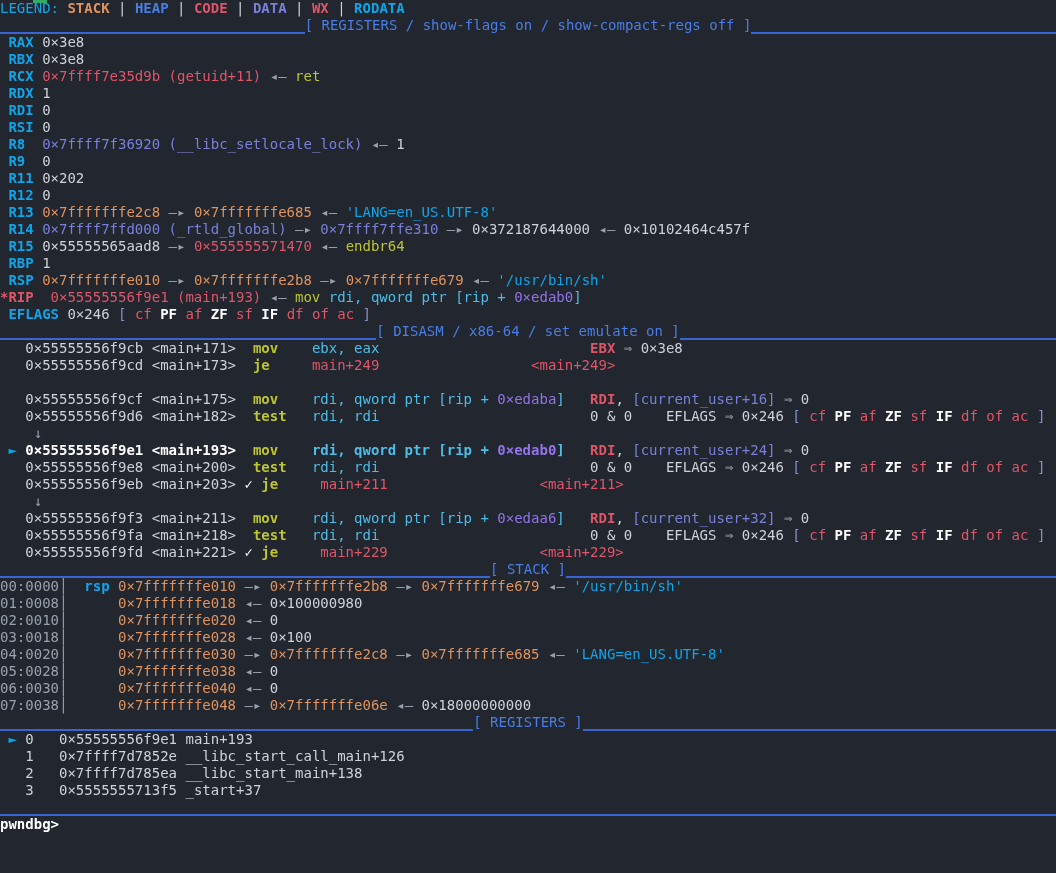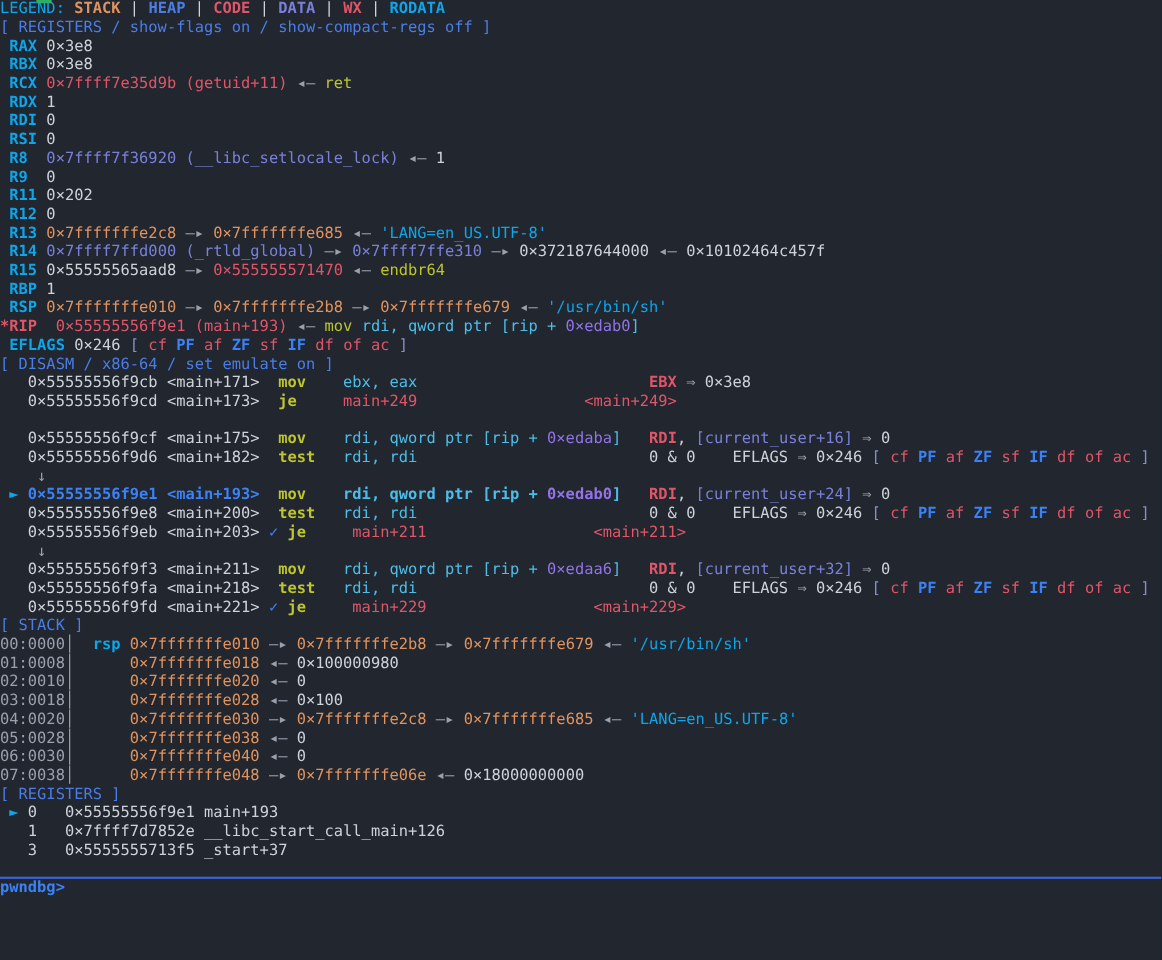--- a/index.html
+++ b/index.html
@@ -13,7 +13,7 @@
     overflow:hidden;
   }
   .row{height:17px;white-space:pre;}
-  .row.header{display:flex;align-items:flex-start;flex-direction:column;}
+  .row.header{display:flex;align-items:flex-end;}
   .hline{flex:1;height:2px;background:#3a63d4;}
   .hlabel{color:#4b7de6;}
   .row.rule{height:2px;background:#3a63d4;}

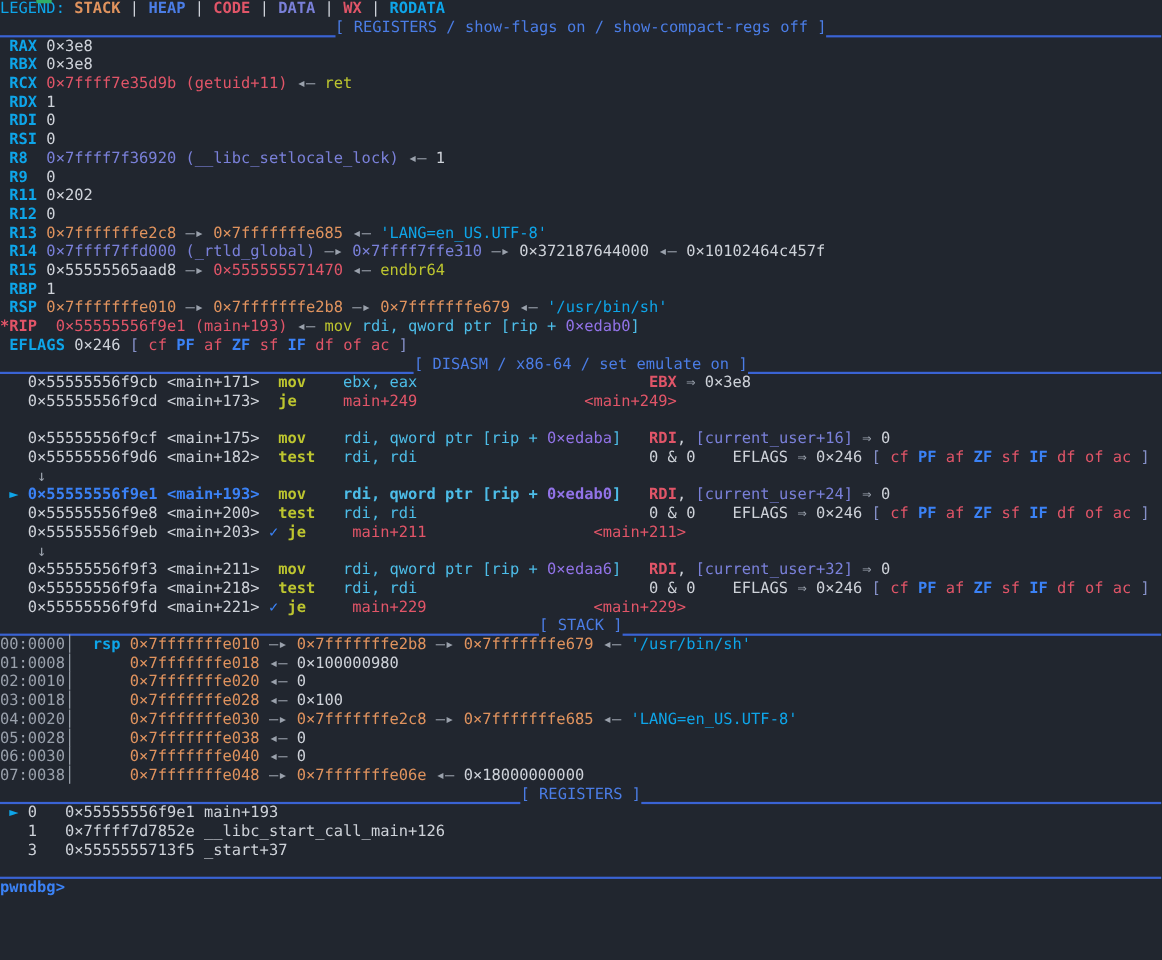--- a/index.html
+++ b/index.html
@@ -23,7 +23,7 @@
   .c-dim{color:#9aa1ac}
   .c-red{color:#e15568}
   .c-org{color:#e0935e}
-  .c-grn{color:#3b82f6}
+  .c-grn{color:#ffffff}
   .c-yel{color:#bdc52f}
   .c-cyn{color:#4dbde8}
   .c-blu{color:#4b7de6}

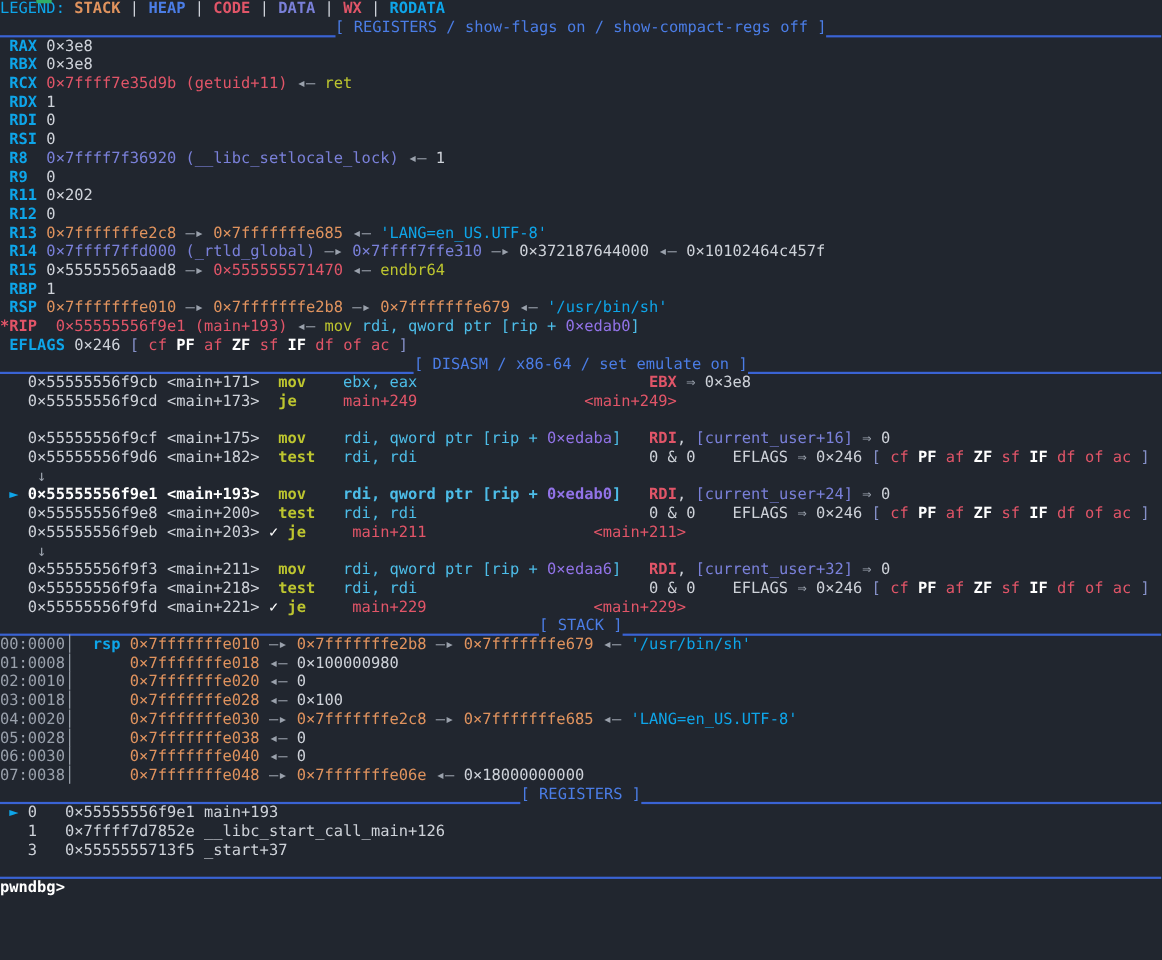--- a/index.html
+++ b/index.html
@@ -84,6 +84,7 @@
     <div class="row header"><span class="hline"></span><span class="hlabel">[ REGISTERS ]</span><span class="hline"></span></div>
     <div class="row"><span class="c-wt"> ► </span><span class="c-fg">0</span><span class="c-fg">   </span><span class="c-fg">0×55555556f9e1 main+193</span></div>
     <div class="row"><span class="c-fg">   1   </span><span class="c-fg">0×7ffff7d7852e __libc_start_call_main+126</span></div>
+    <div class="row"><span class="c-fg">   2   </span><span class="c-fg">0×7ffff7d785ea __libc_start_main+138</span></div>
     <div class="row"><span class="c-fg">   3   </span><span class="c-fg">0×5555555713f5 _start+37</span></div>
     <div class="row" style="height: 15px;"></div>
     <div class="row rule"></div>

